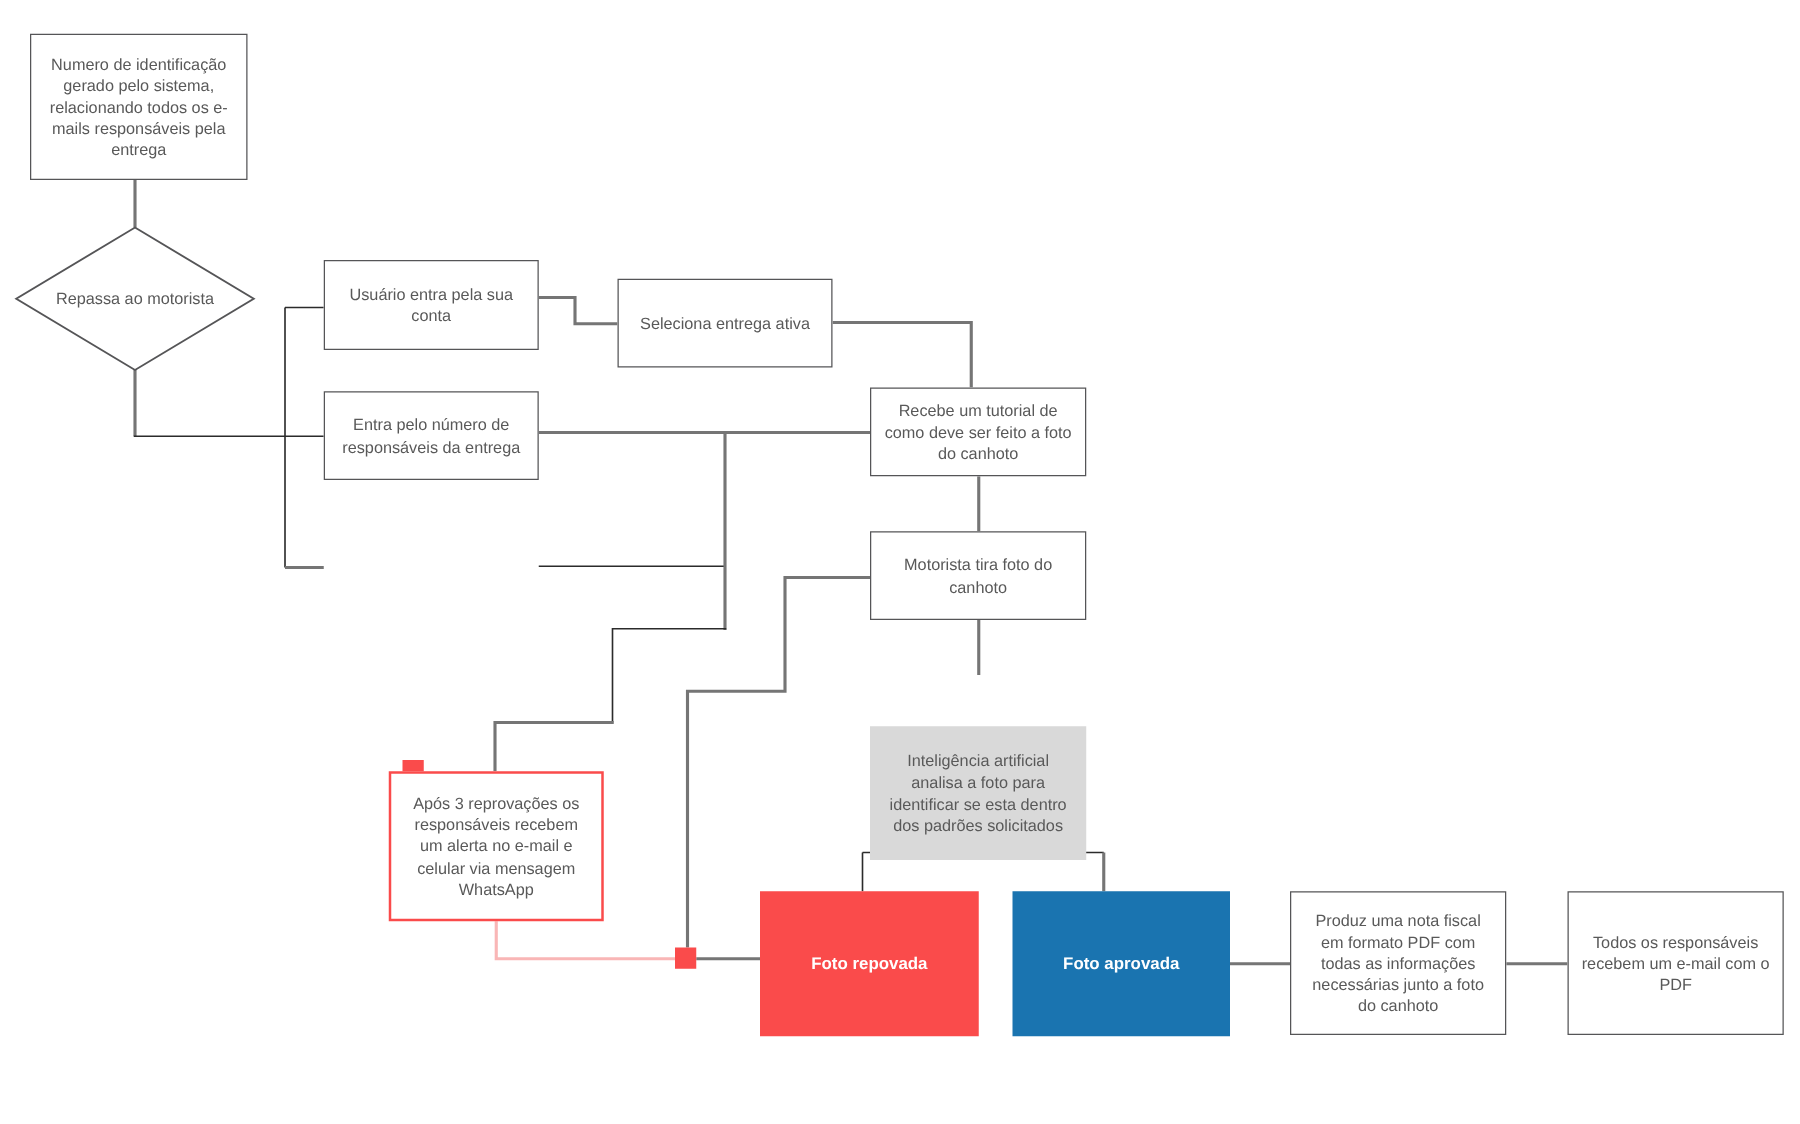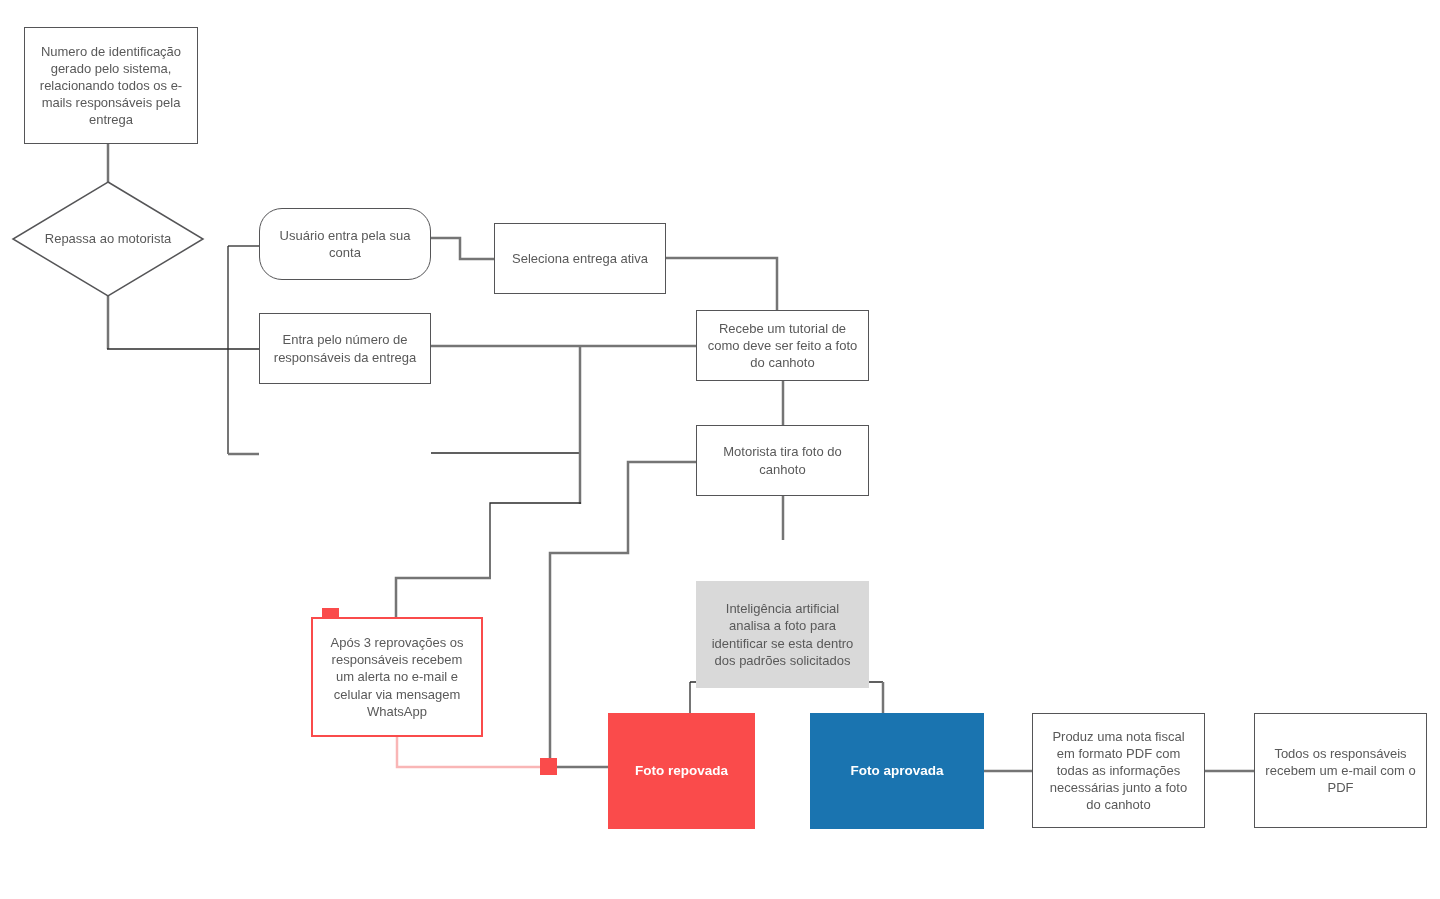--- a/index.html
+++ b/index.html
@@ -146,7 +146,7 @@
     <span>Repassa ao motorista</span>
   </div>
 
-  <div class="node" style="left:259px; top:208px; width:172px; height:72px;border-radius:23px;">
+  <div class="node" style="left:259px; top:208px; width:172px; height:72px;">
     <span>Usuário entra pela sua conta</span>
   </div>
 

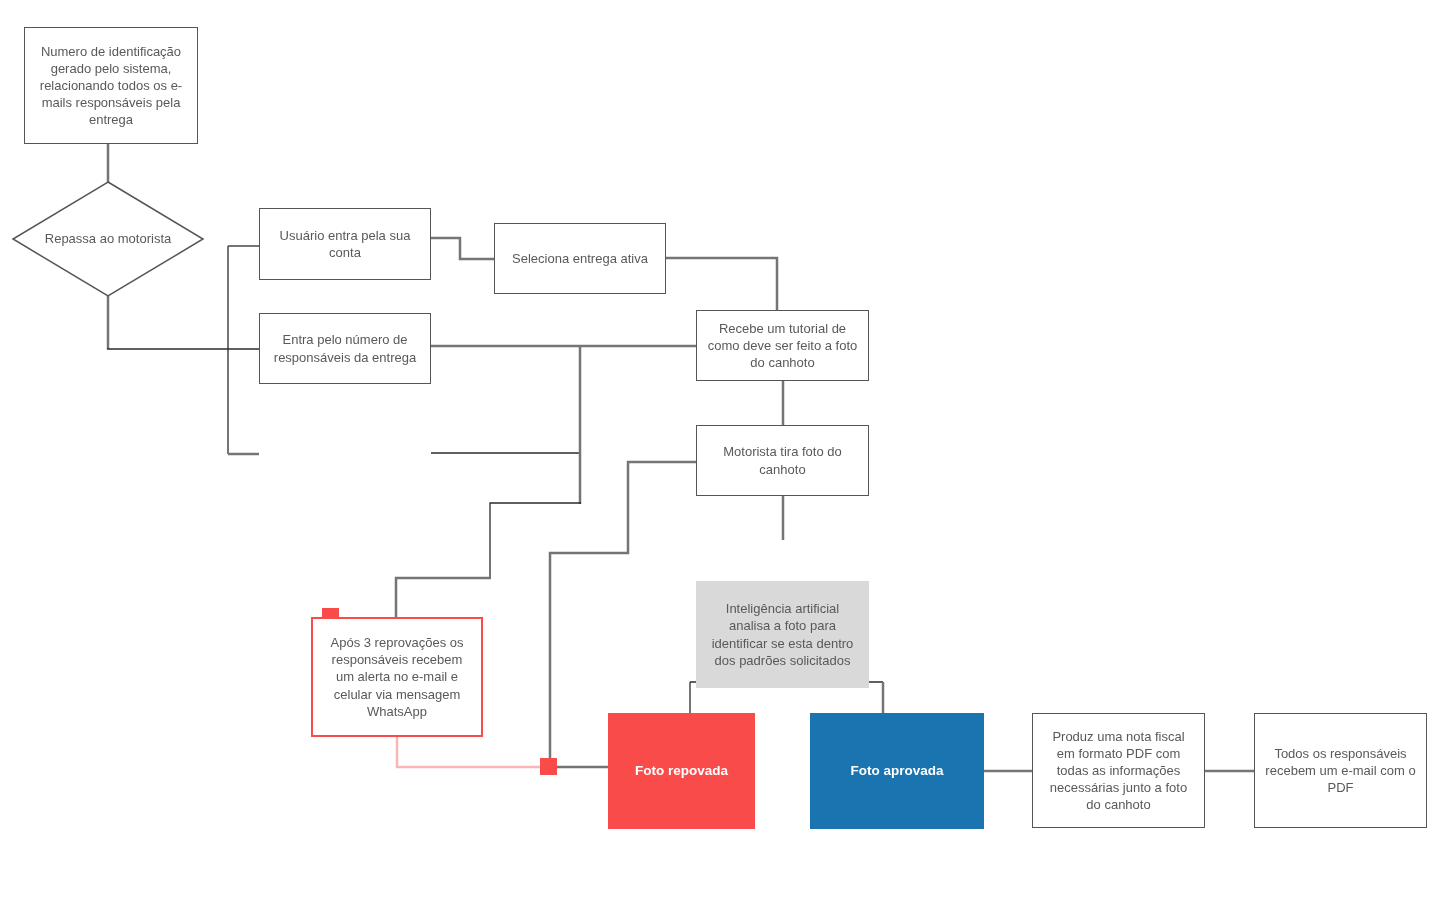--- a/index.html
+++ b/index.html
@@ -175,7 +175,7 @@
     <span>Após 3 reprovações os responsáveis recebem um alerta no e-mail e celular via mensagem WhatsApp</span>
   </div>
 
-  <div class="node red-fill" style="left:608px; top:713px; width:147px; height:116px;">
+  <div class="node red-fill" style="left:608px; top:713px; width:175px; height:116px;">
     <span>Foto repovada</span>
   </div>
 

